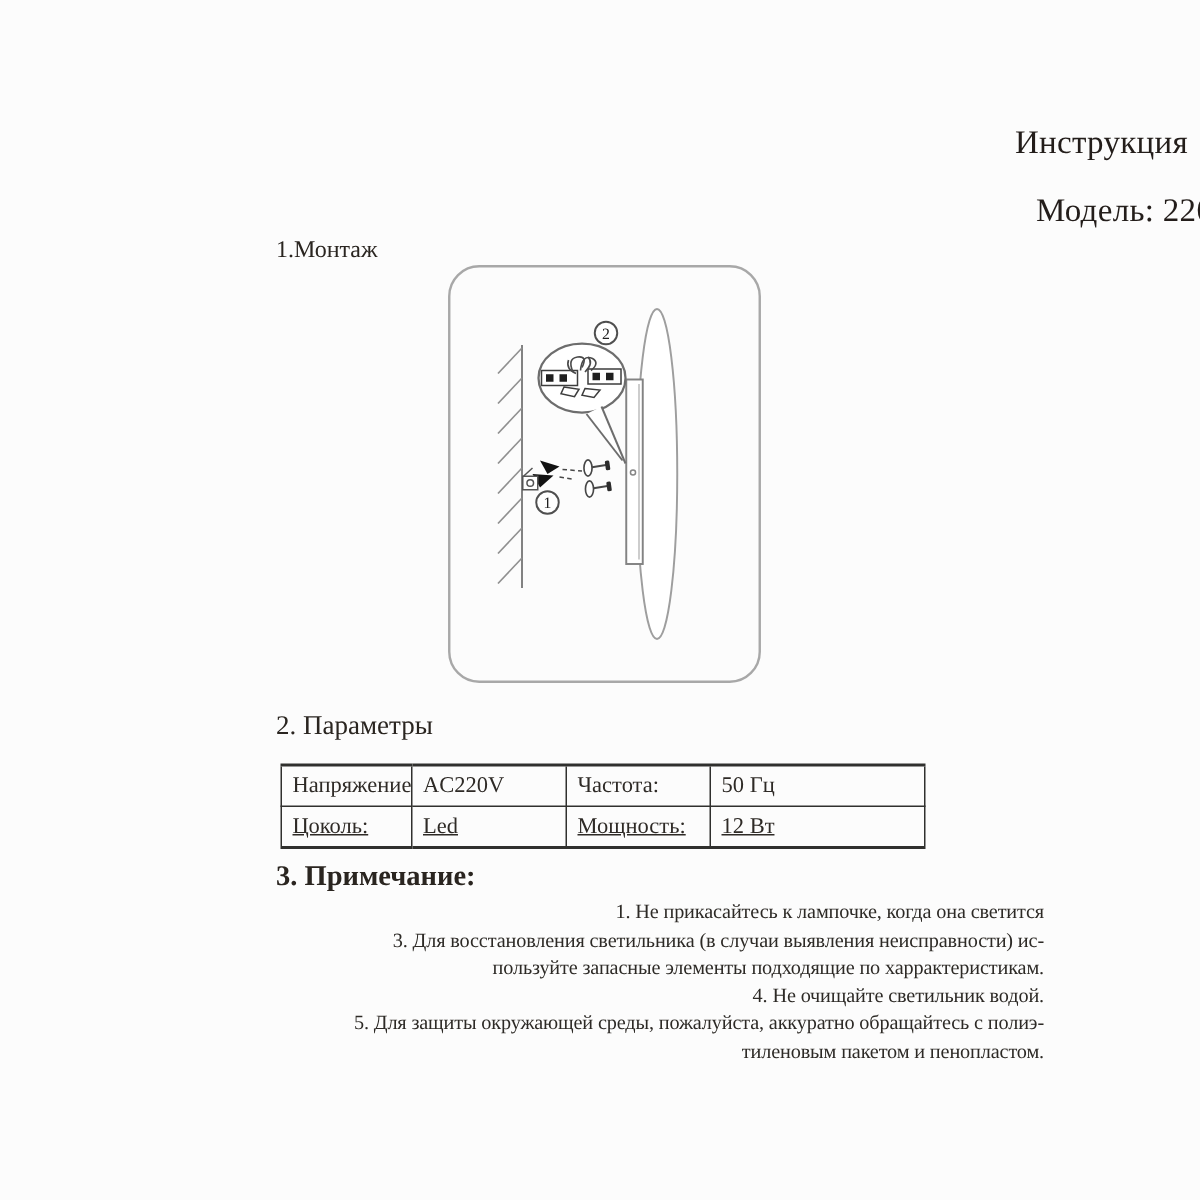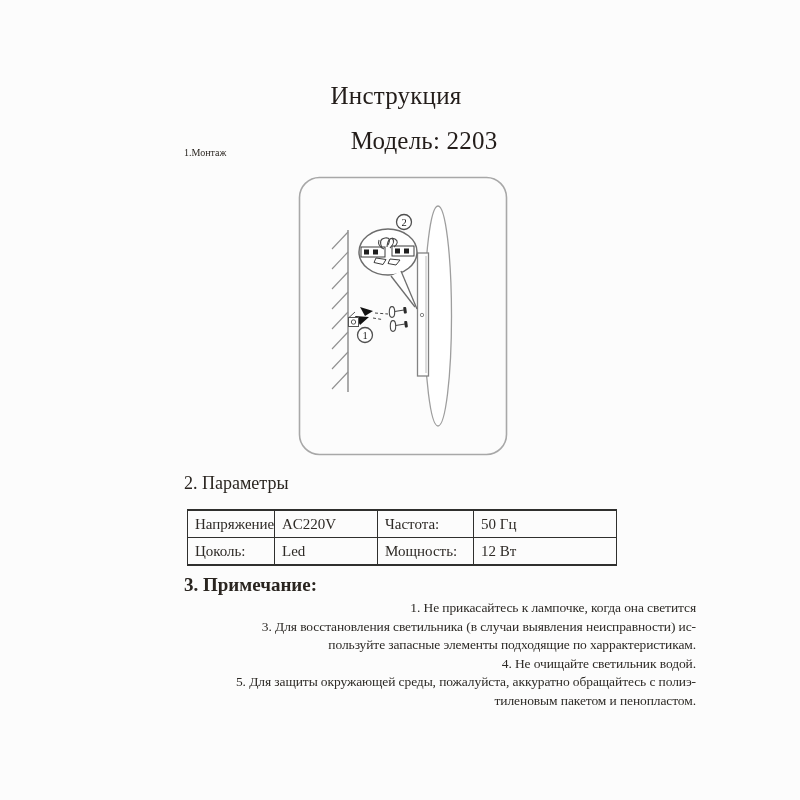--- a/index.html
+++ b/index.html
@@ -13,8 +13,8 @@
   }
   .page{position:absolute;inset:0;}
   .title{
-    position:absolute;left:0;width:792px;text-align:center;
-    font-size:25px;color:#231d1a;letter-spacing:0.2px;
+    position:absolute;left:0;width:792px;text-align:right;
+    font-size:22px;color:#231d1a;letter-spacing:0.2px;
   }
   .title-main{top:82px;}
   .title-model{top:127px;margin-left:28px;}

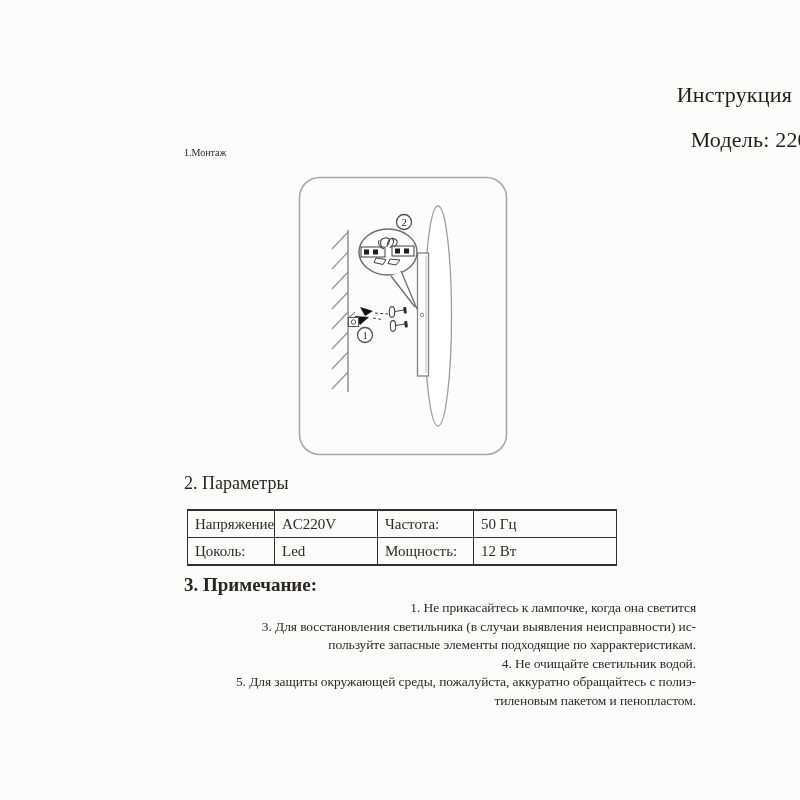--- a/index.html
+++ b/index.html
@@ -19,7 +19,7 @@
   .title-main{top:82px;}
   .title-model{top:127px;margin-left:28px;}
   .sec-h{position:absolute;color:#2a2520;}
-  .h-montage{left:184px;top:147px;font-size:10px;}
+  .h-montage{left:184px;top:158px;font-size:16px;}
   .h-params{left:184px;top:473px;font-size:18px;}
   .h-notes{left:184px;top:574px;font-size:19px;font-weight:bold;}
   .diagram{position:absolute;left:298px;top:176px;}

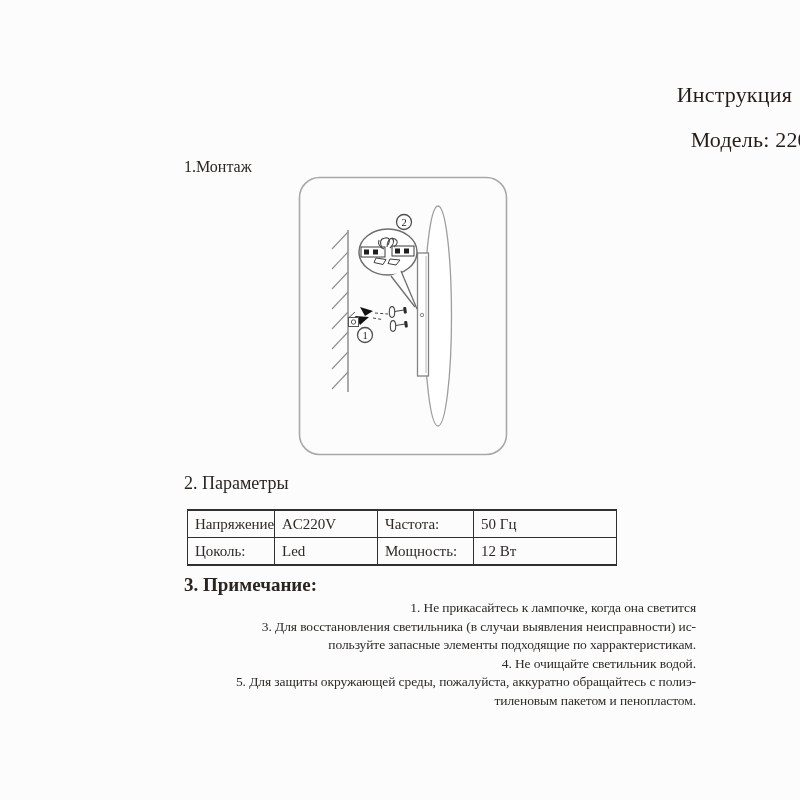--- a/index.html
+++ b/index.html
@@ -34,7 +34,7 @@
     overflow:hidden;white-space:nowrap;
   }
   table.params tr:first-child td{border-top:2.5px solid #30302e;}
-  table.params tr:last-child td{border-bottom:2.5px solid #30302e;}
+  table.params tr:last-child td{border-bottom:2.5px solid #30302e;text-decoration:underline;}
   .notes{
     position:absolute;left:184px;top:599px;width:512px;
     font-size:13.5px;line-height:18.6px;letter-spacing:-0.1px;

